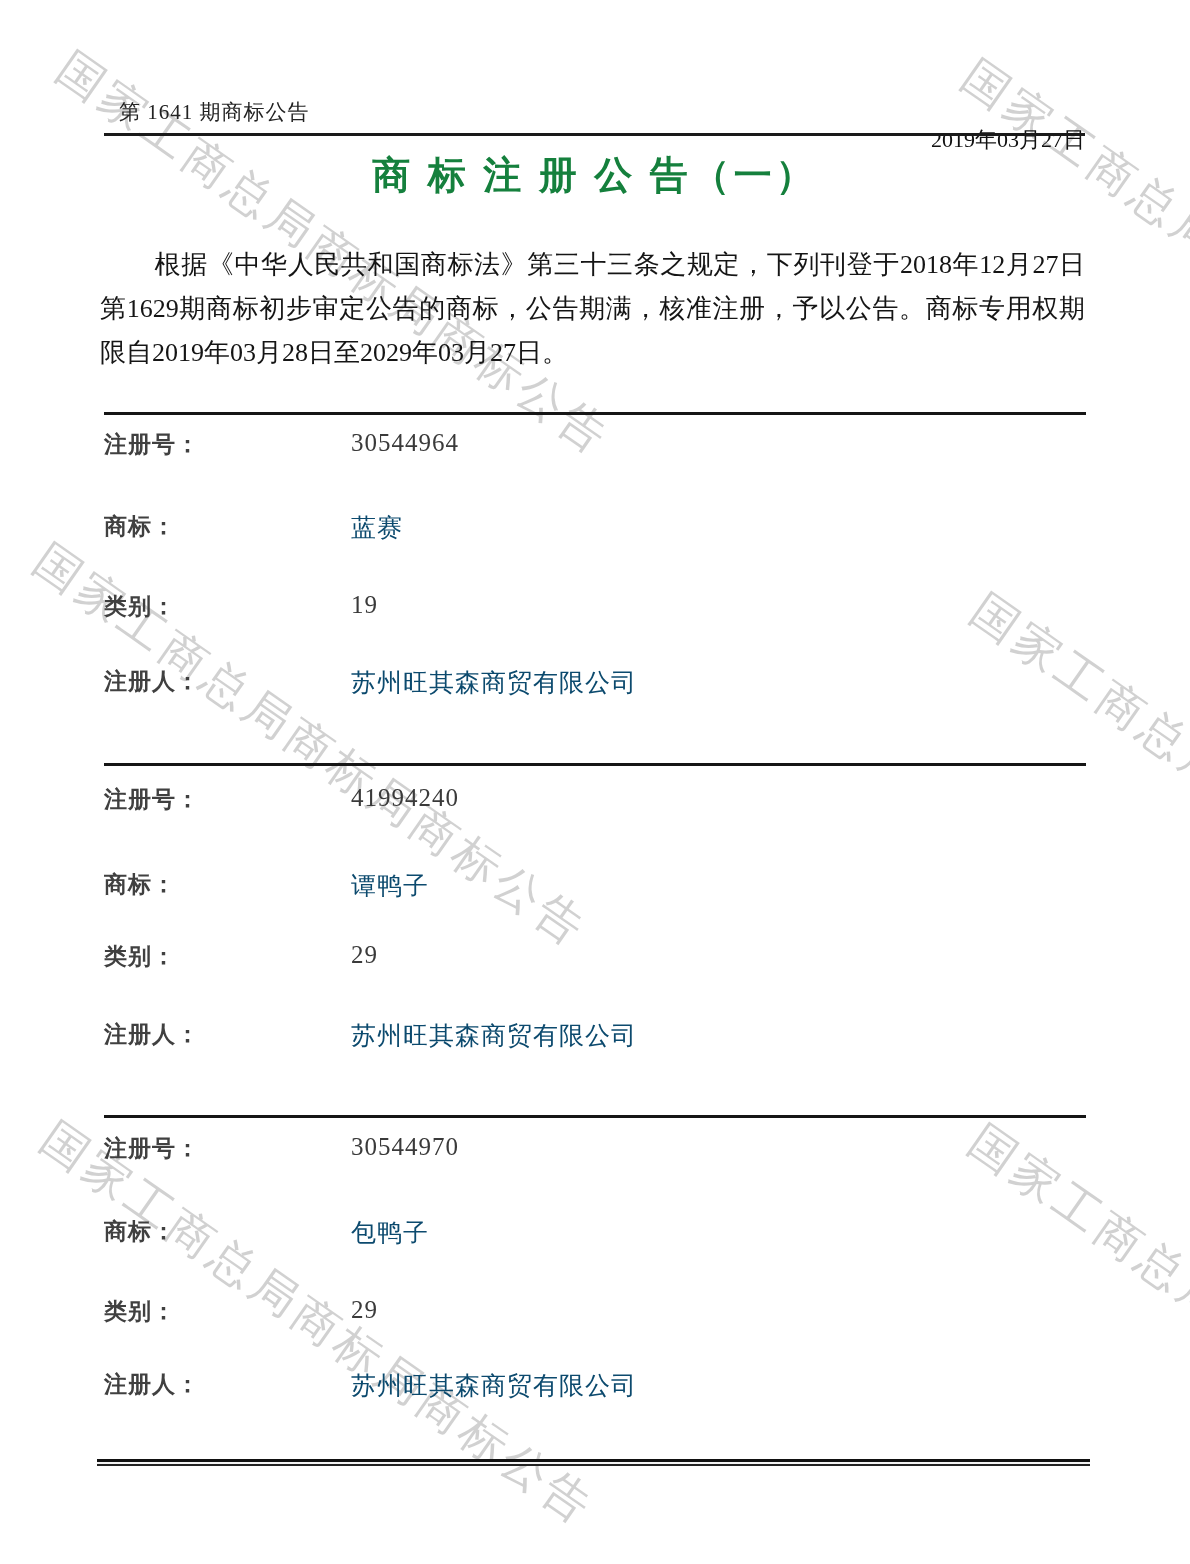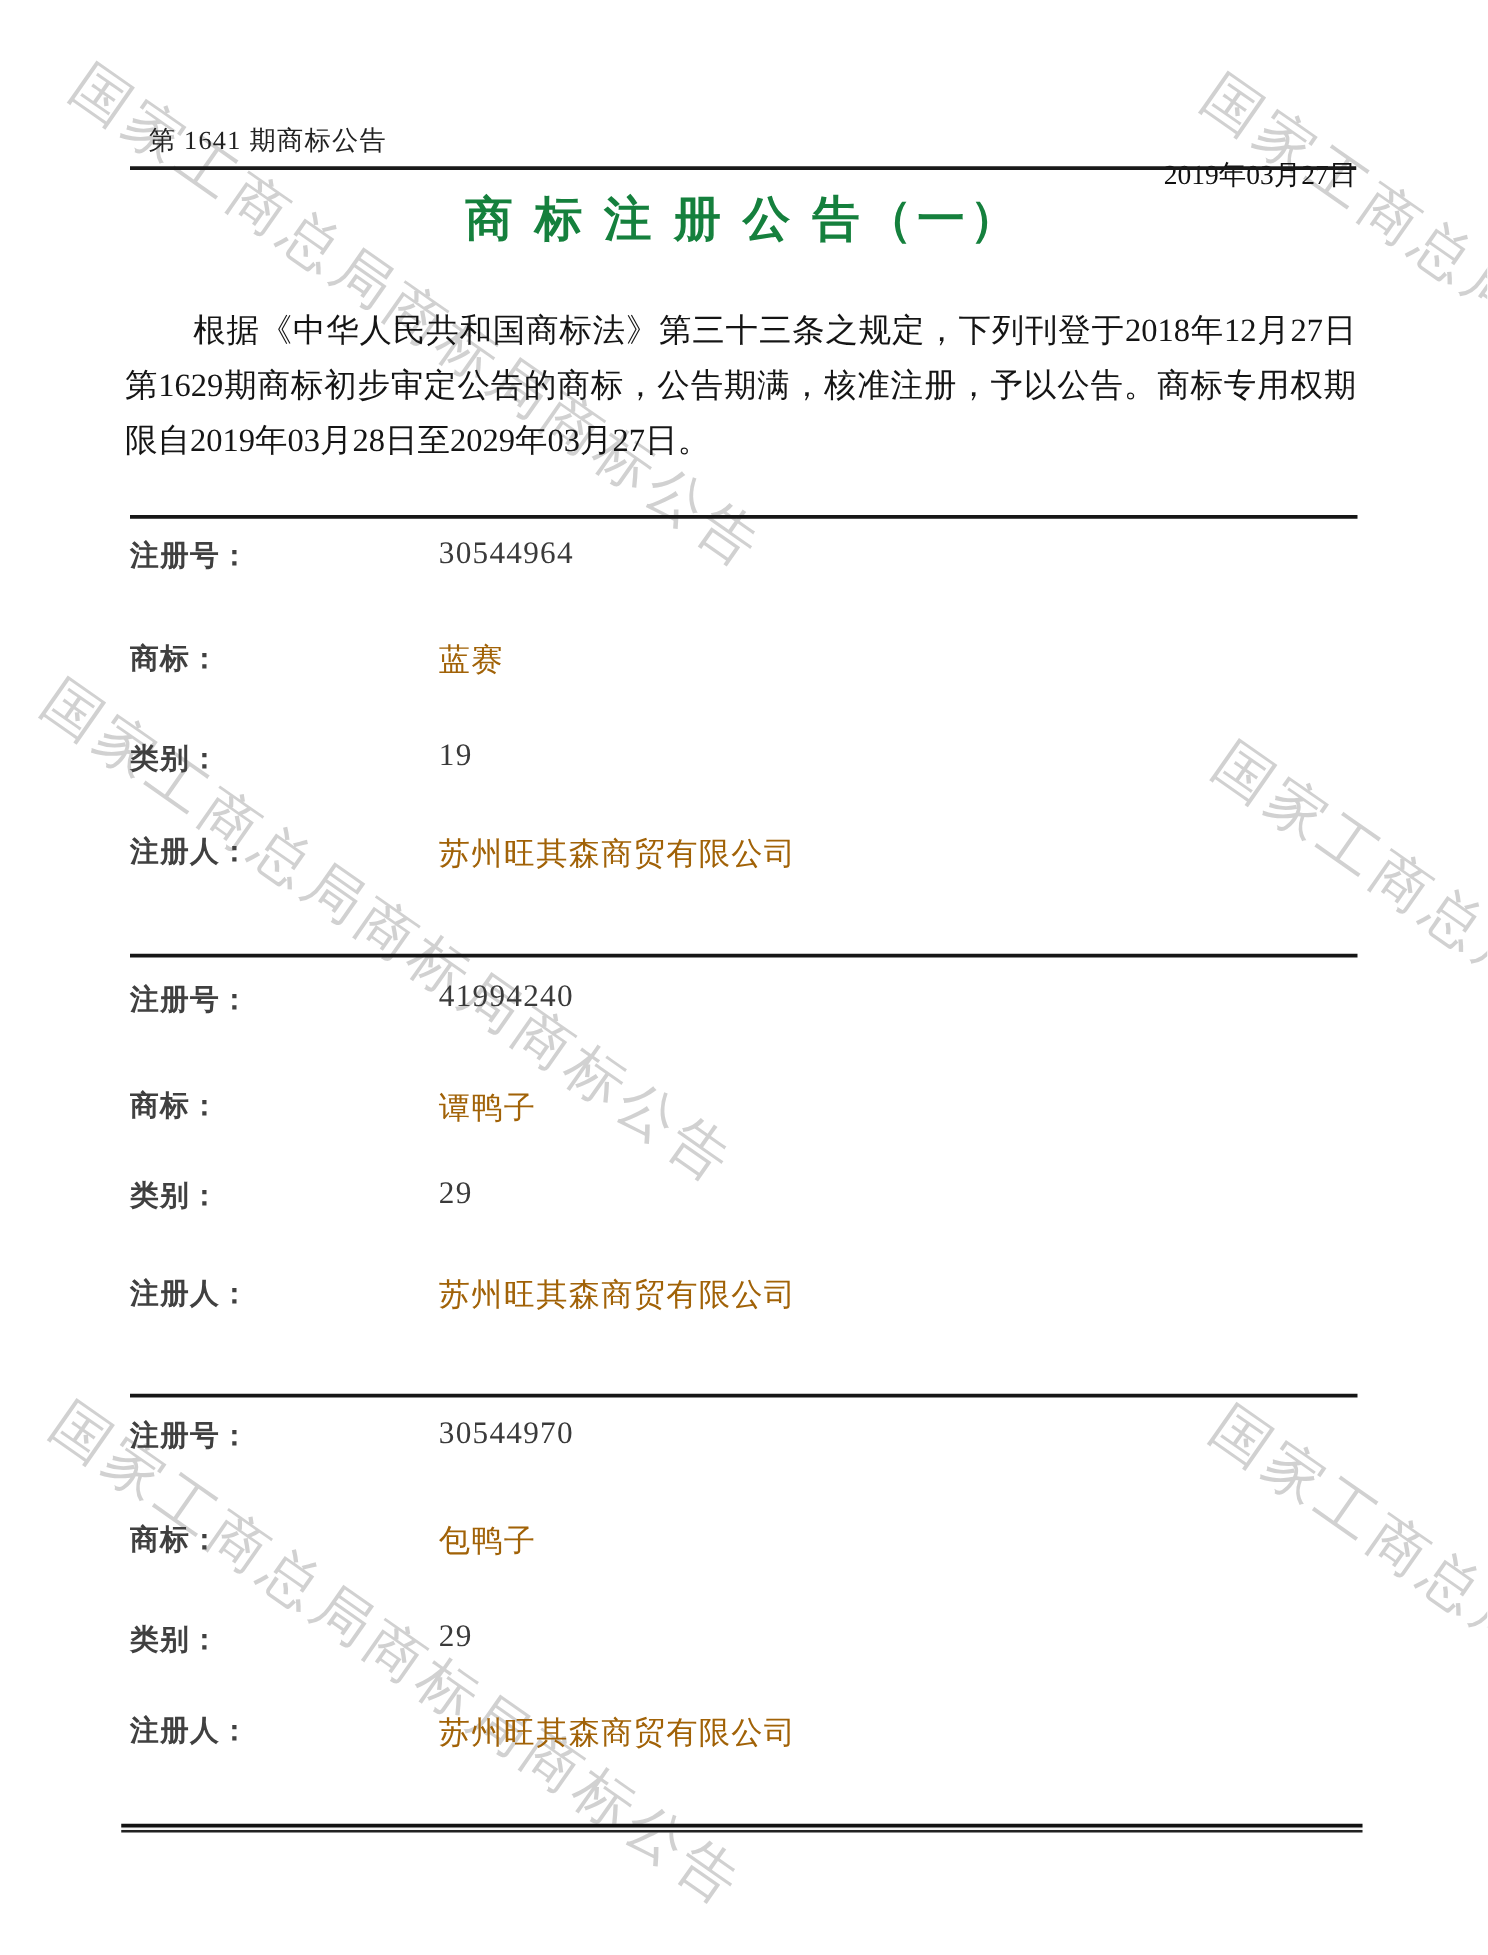--- a/index.html
+++ b/index.html
@@ -74,7 +74,7 @@
     font-size:25px;color:#3a3a3a;
     letter-spacing:1px;
   }
-  .val.cjk{color:#a16207;}
+  .val.cjk{color:#0c4a6e;}
 </style>
 </head>
 <body>

